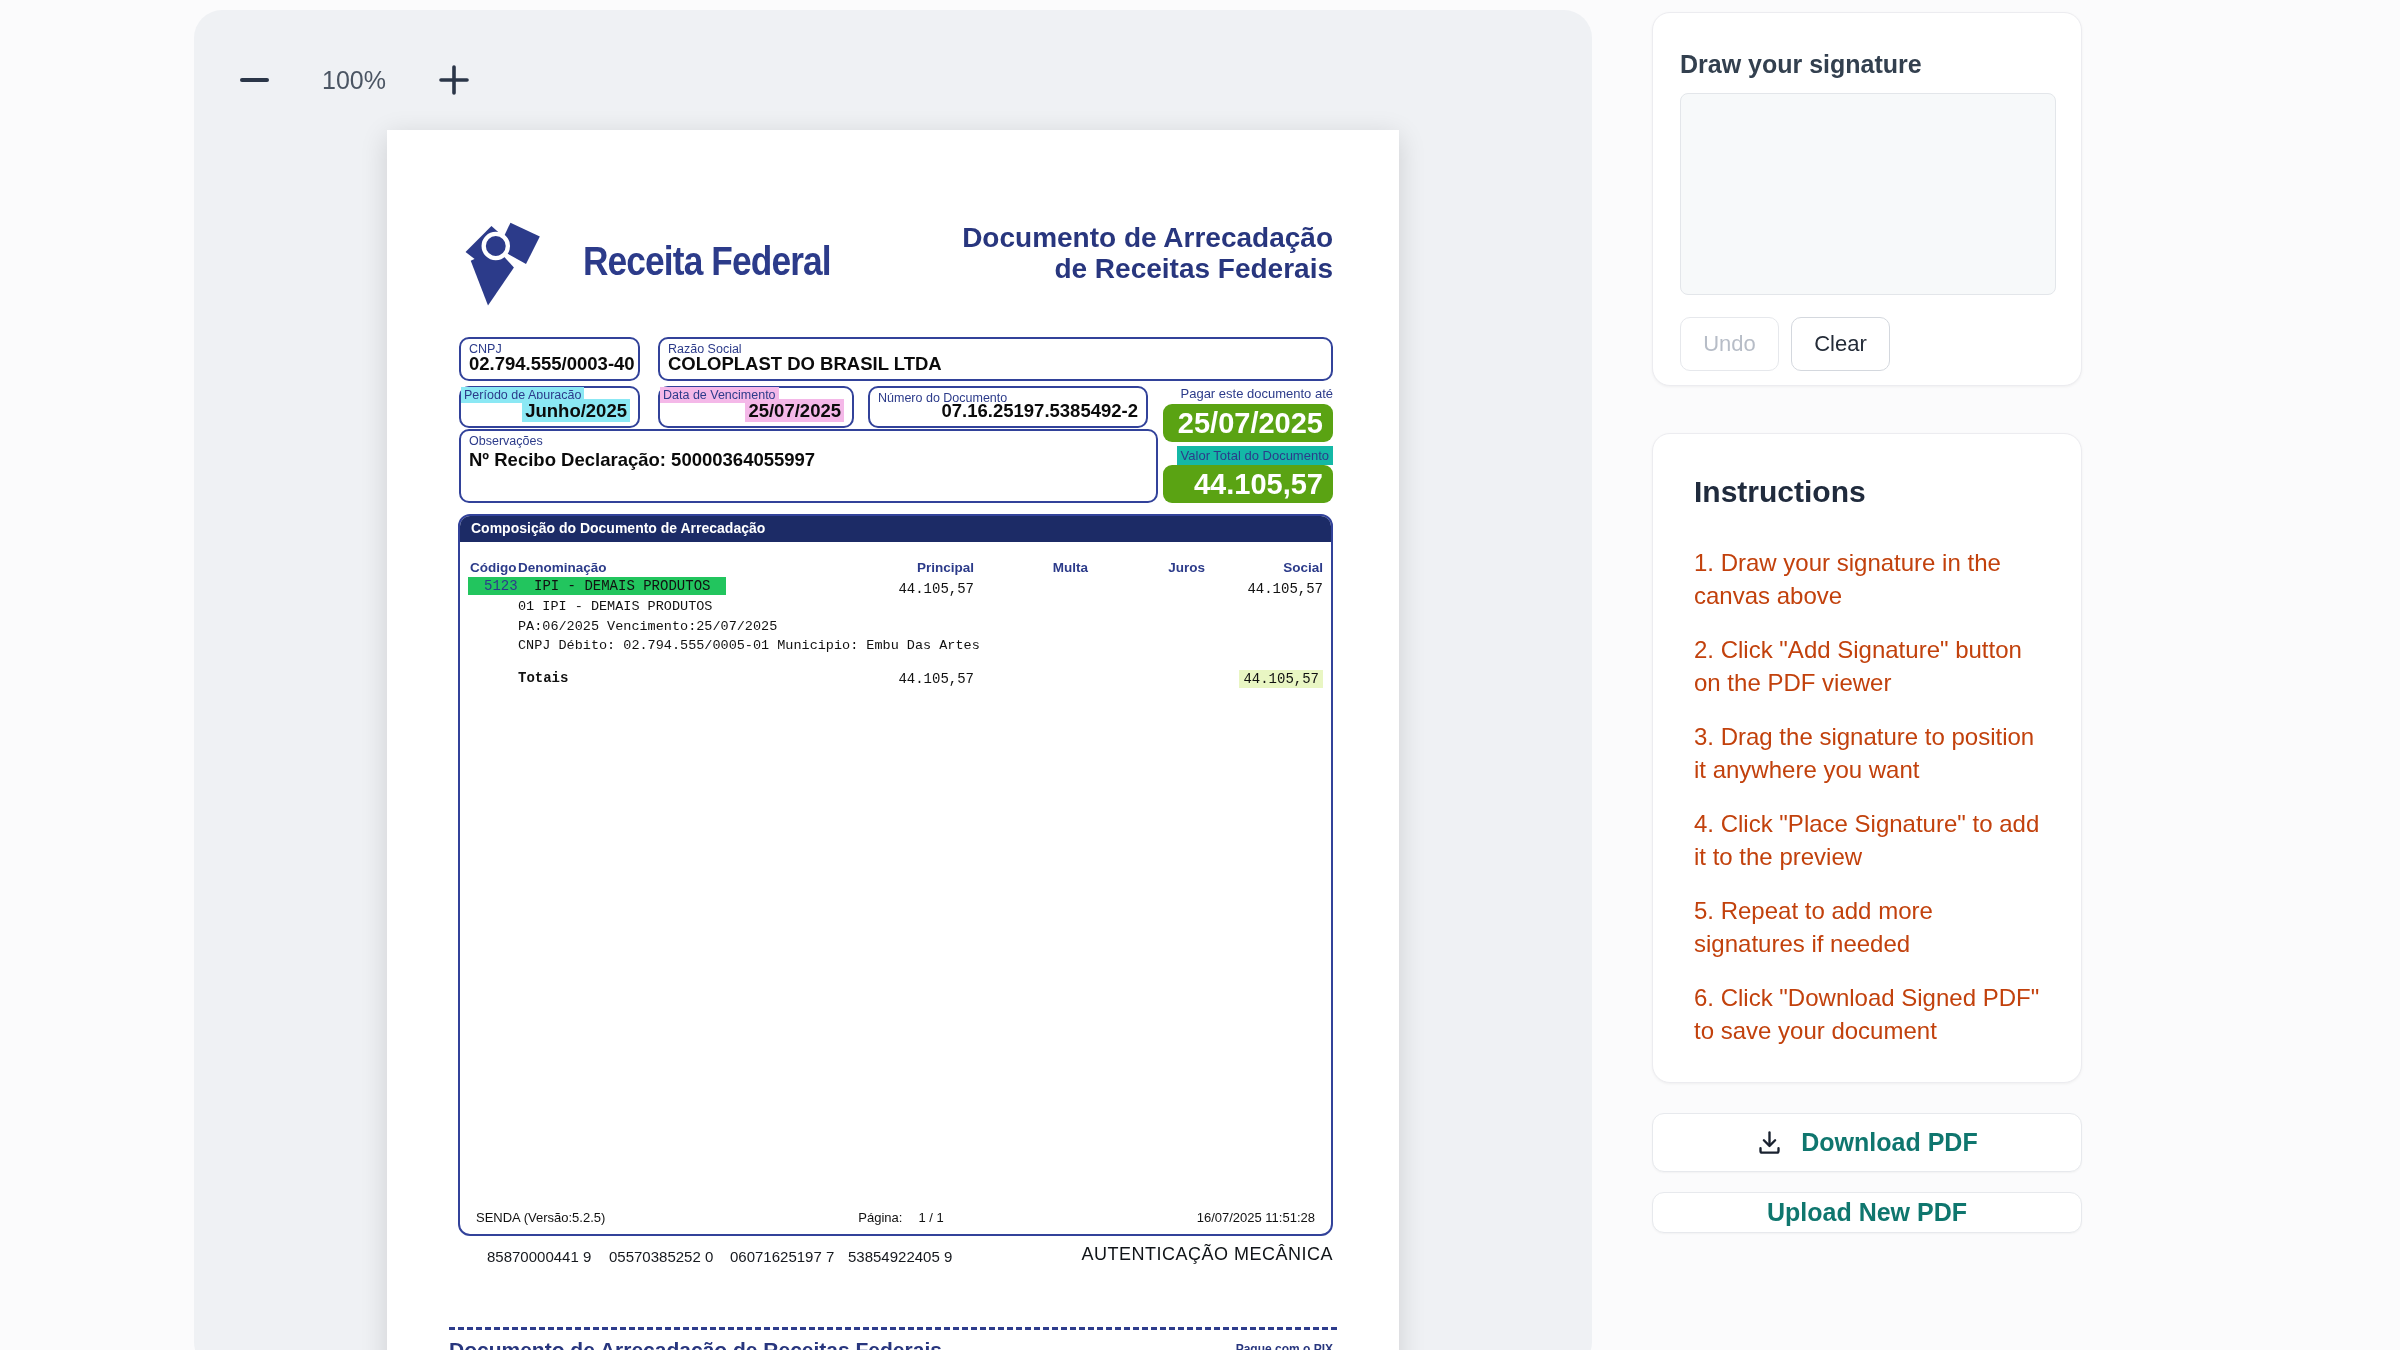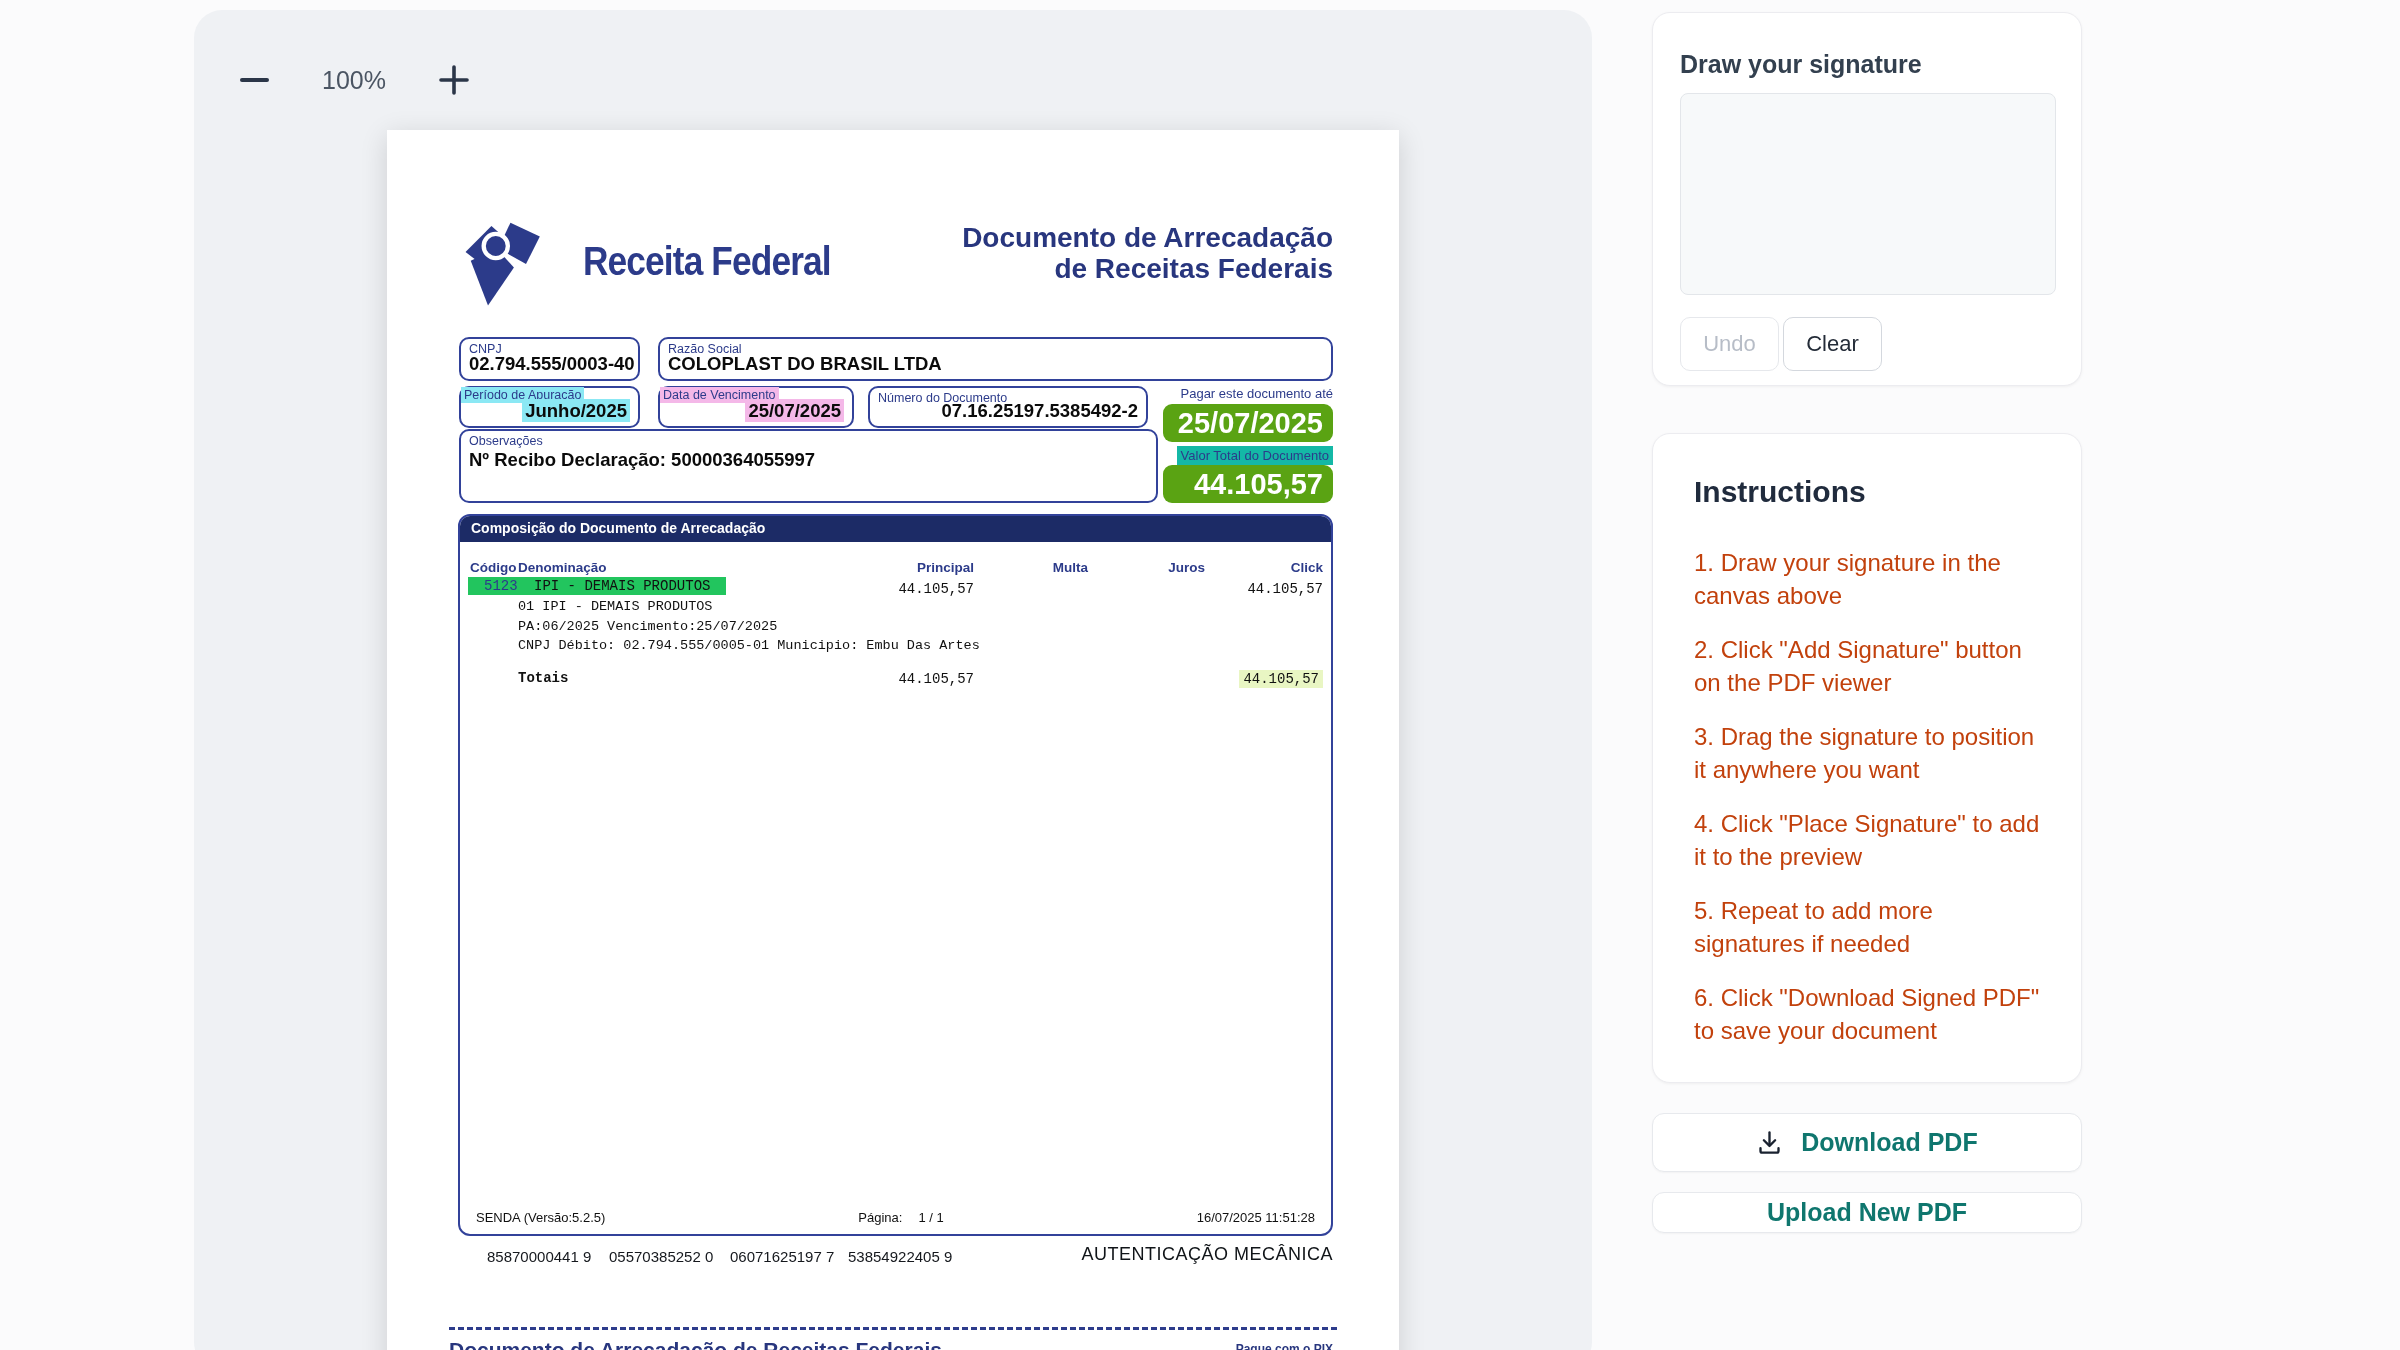--- a/index.html
+++ b/index.html
@@ -64,7 +64,7 @@
   .sig-card{left:1652px;top:12px;width:430px;height:374px;padding:36px 27px;}
   .sig-title{font-size:25px;font-weight:600;color:#33404f;line-height:30px;}
   .sig-canvas{margin-top:14px;width:376px;height:202px;background:#f7f9fa;border:1px solid #e3e6ea;border-radius:8px;cursor:crosshair;}
-  .sig-btns{margin-top:22px;display:flex;gap:4px;}
+  .sig-btns{margin-top:22px;display:flex;gap:12px;}
   .sbtn{height:54px;border-radius:10px;background:#fff;font-size:22px;display:flex;align-items:center;justify-content:center;
         font-family:"Liberation Sans",sans-serif;cursor:pointer;}
   .sbtn.undo{width:99px;border:1.5px solid #e6e8ec;color:#b7bdc7;}

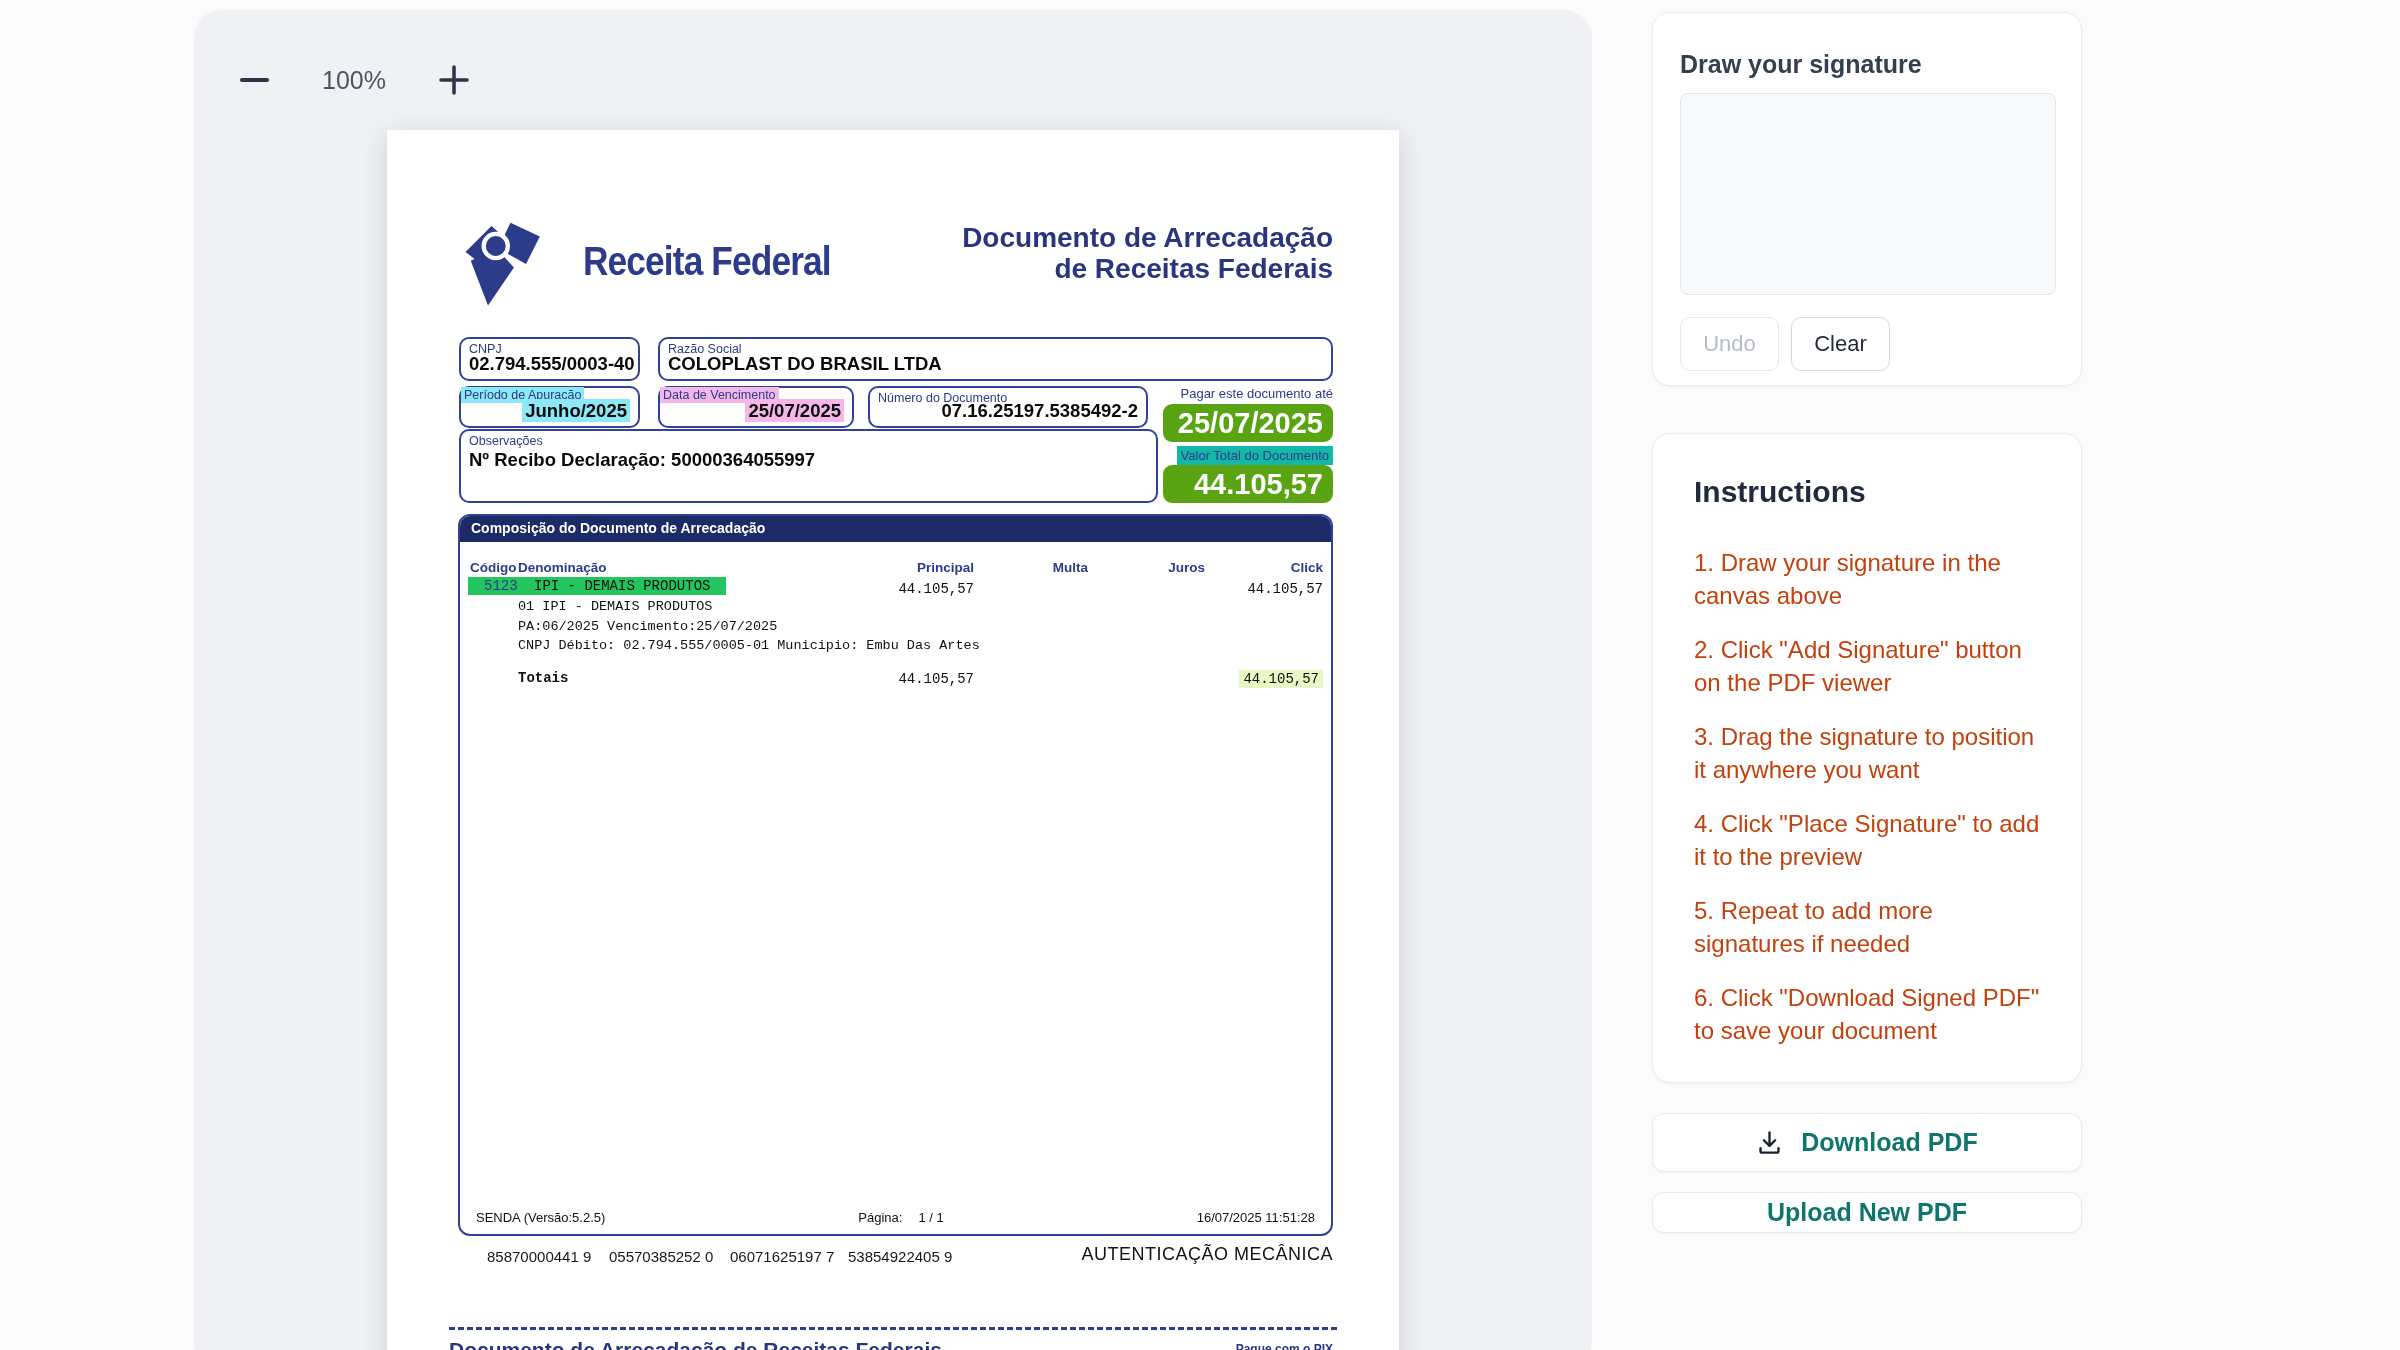--- a/index.html
+++ b/index.html
@@ -156,7 +156,7 @@
         <div class="th num" style="left:404px;top:44px">Principal</div>
         <div class="th num" style="left:518px;top:44px">Multa</div>
         <div class="th num" style="left:635px;top:44px">Juros</div>
-        <div class="th num" style="right:8px;top:44px">Click</div>
+        <div class="th num" style="right:8px;top:44px">Social</div>
 
         <div class="cell mono" style="left:8px;top:62px"><span class="hl-yellow navy">5123</span></div>
         <div class="cell mono" style="left:58px;top:62px"><span class="hl-yellow">IPI - DEMAIS PRODUTOS</span></div>

